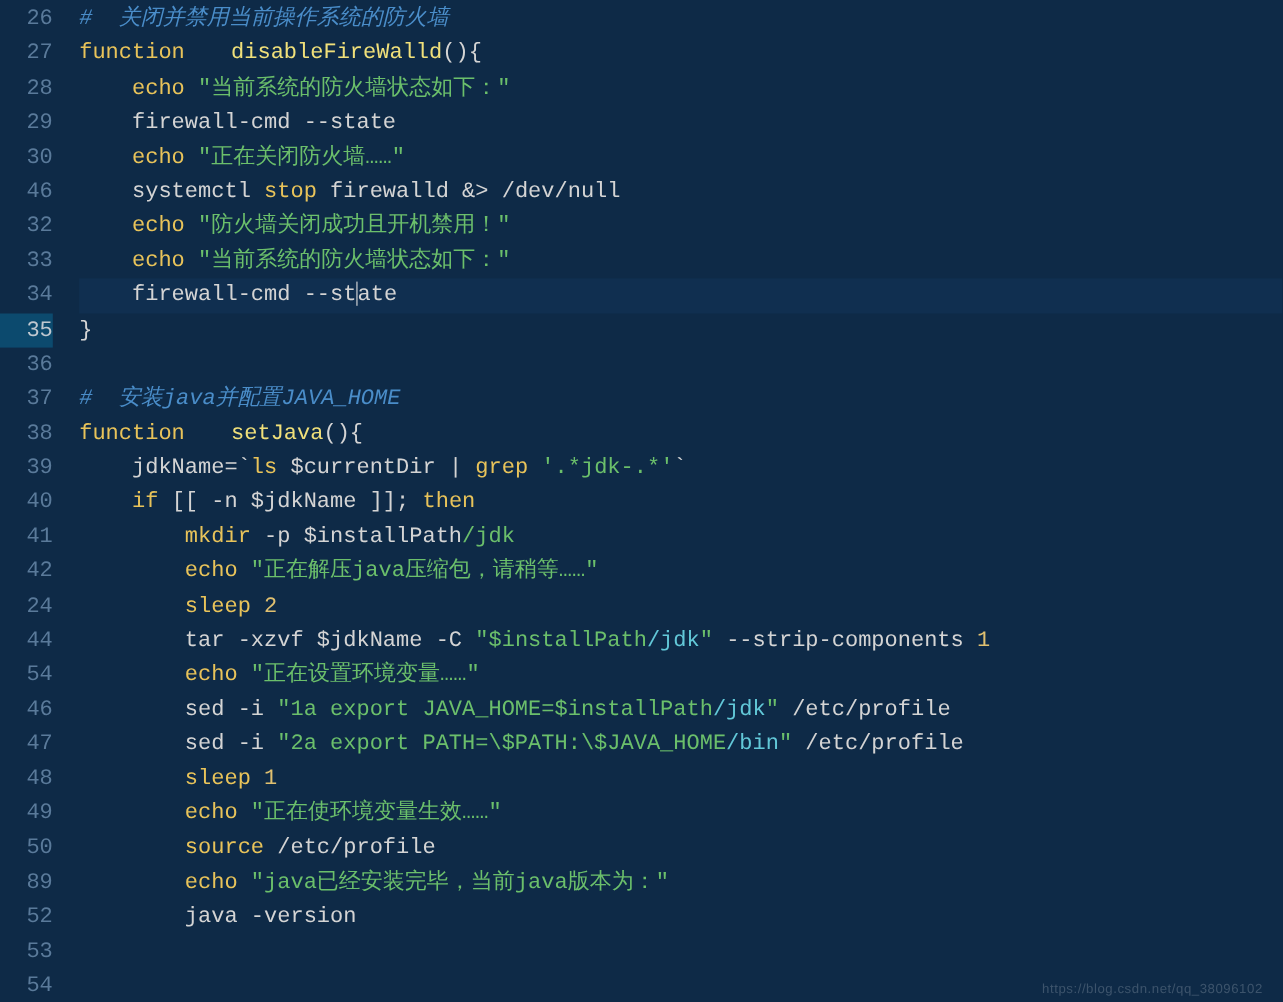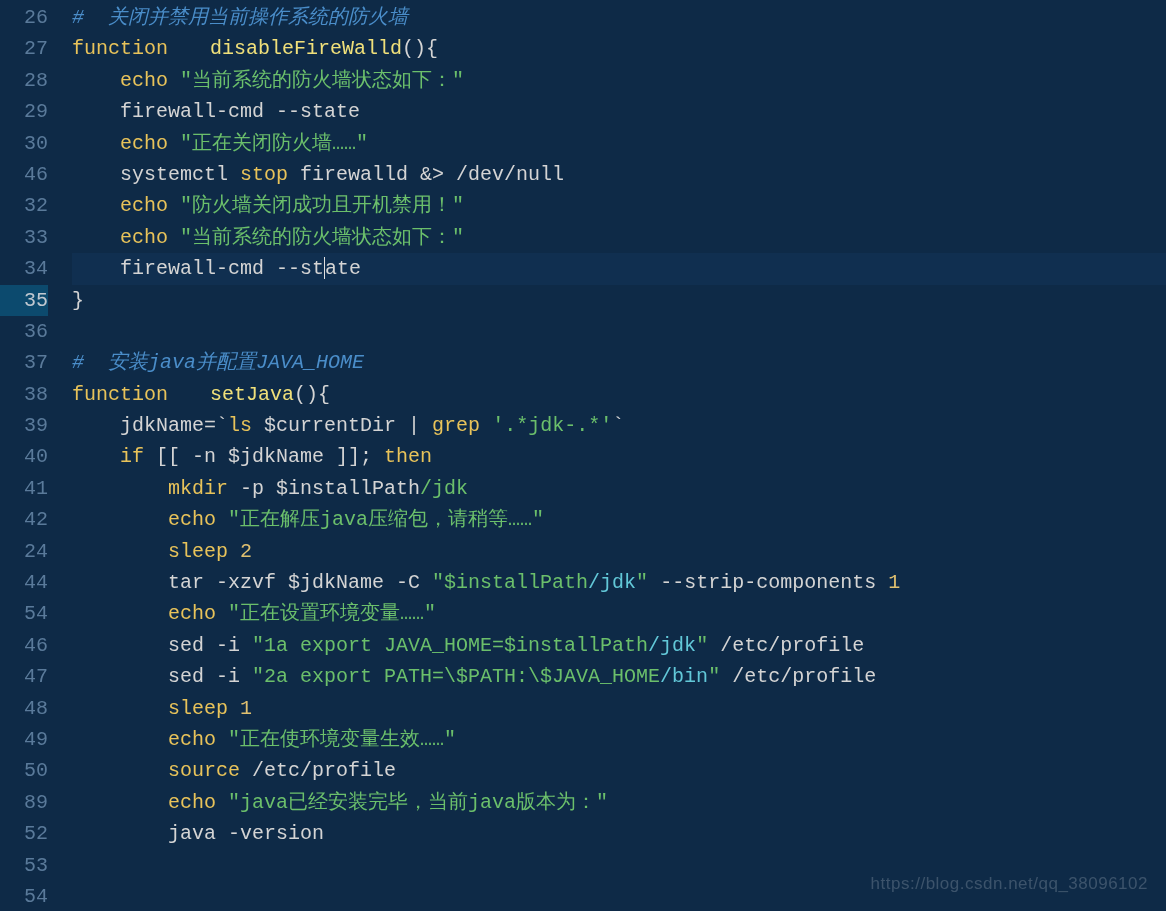--- a/index.html
+++ b/index.html
@@ -69,10 +69,10 @@
     }
     .watermark {
       position: absolute;
-      bottom: 14px;
+      bottom: 2px;
       right: 18px;
       color: rgba(180,190,200,0.28);
-      font-size: 17px;
+      font-size: 12px;
       font-family: sans-serif;
       letter-spacing: 0.5px;
     }

